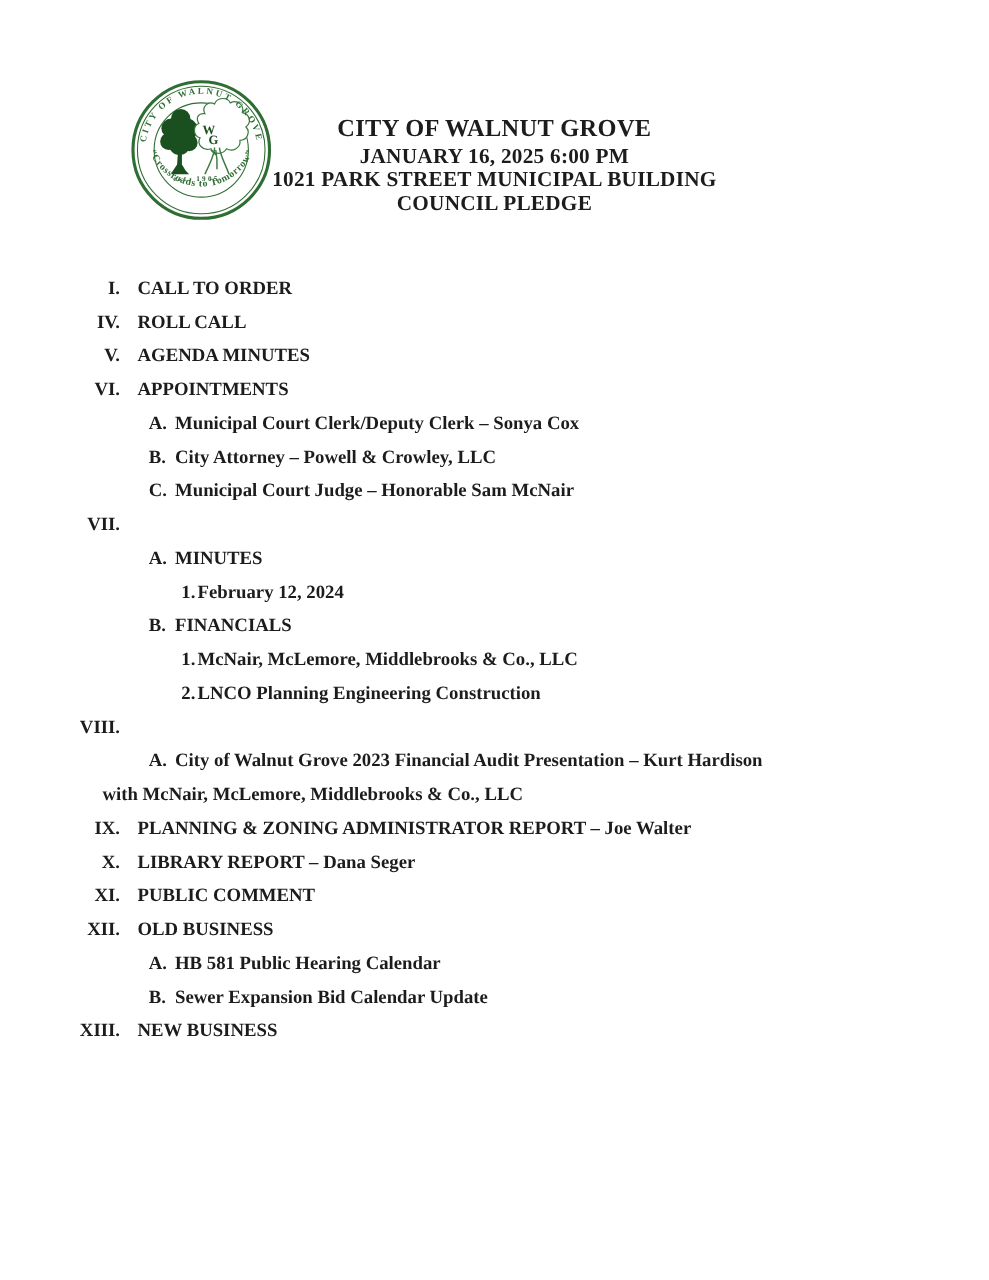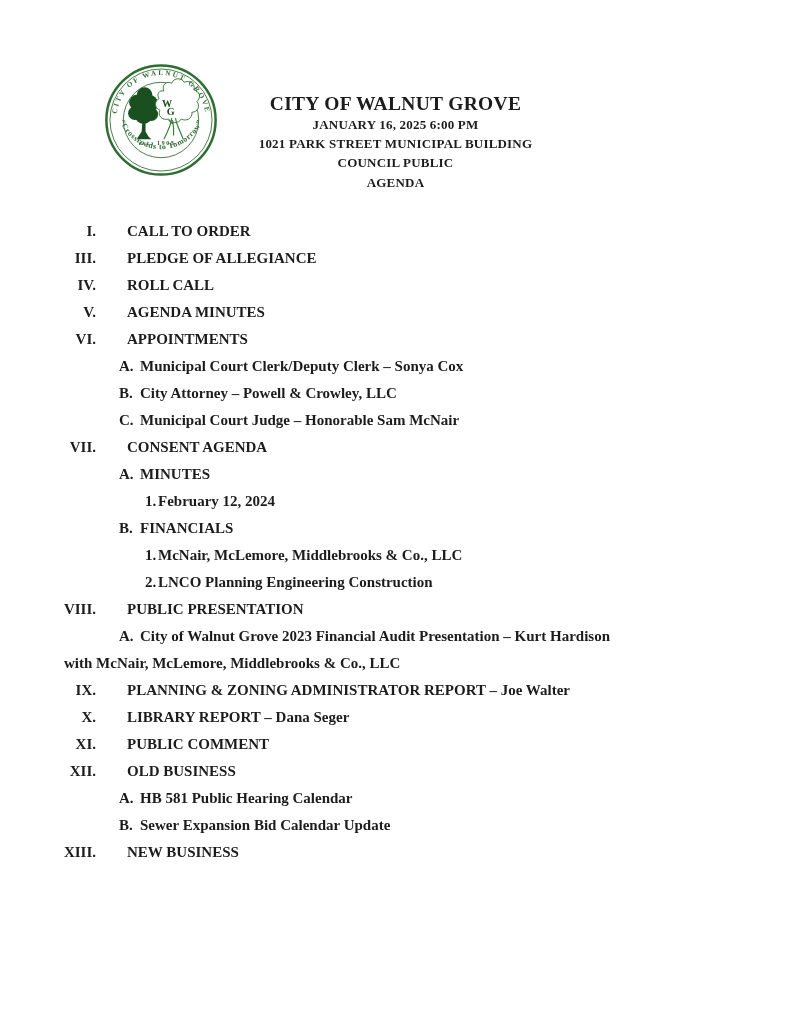--- a/index.html
+++ b/index.html
@@ -16,7 +16,7 @@
     font-weight:bold;color:#1c1c1c;
   }
   .doc-title{font-size:19.5px;line-height:22px;letter-spacing:0.3px;}
-  .doc-sub{font-size:13px;line-height:19.2px;letter-spacing:0.2px;}
+  .doc-sub{font-size:17px;line-height:19.2px;letter-spacing:0.2px;}
   
   #agenda-list{
     position:absolute;left:0;top:218px;width:100%;

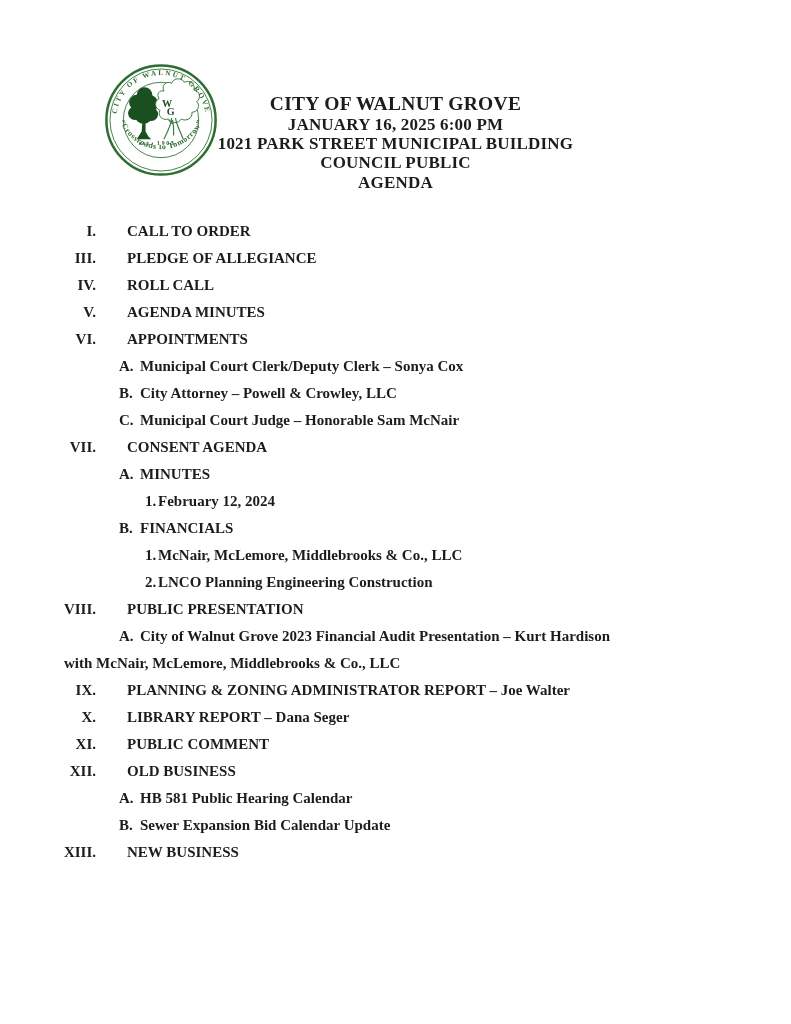--- a/index.html
+++ b/index.html
@@ -77,7 +77,7 @@
     <div class="doc-title">CITY OF WALNUT GROVE</div>
     <div class="doc-sub">JANUARY 16, 2025 6:00 PM</div>
     <div class="doc-sub">1021 PARK STREET MUNICIPAL BUILDING</div>
-    <div class="doc-sub">COUNCIL PUBLIC</div>
+    <div class="doc-sub">COUNCIL PLEDGE</div>
     <div class="doc-sub">AGENDA</div>
   </div>
 

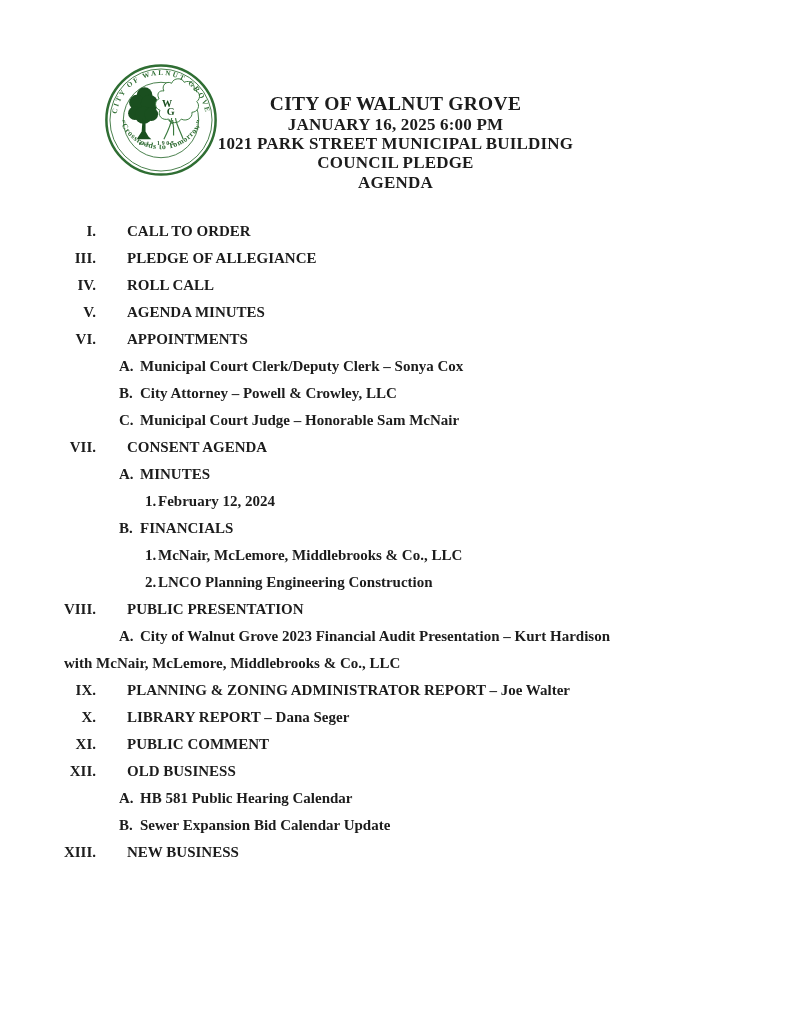--- a/index.html
+++ b/index.html
@@ -78,7 +78,6 @@
     <div class="doc-sub">JANUARY 16, 2025 6:00 PM</div>
     <div class="doc-sub">1021 PARK STREET MUNICIPAL BUILDING</div>
     <div class="doc-sub">COUNCIL PLEDGE</div>
-    <div class="doc-sub">AGENDA</div>
   </div>
 
   <div id="agenda-list">

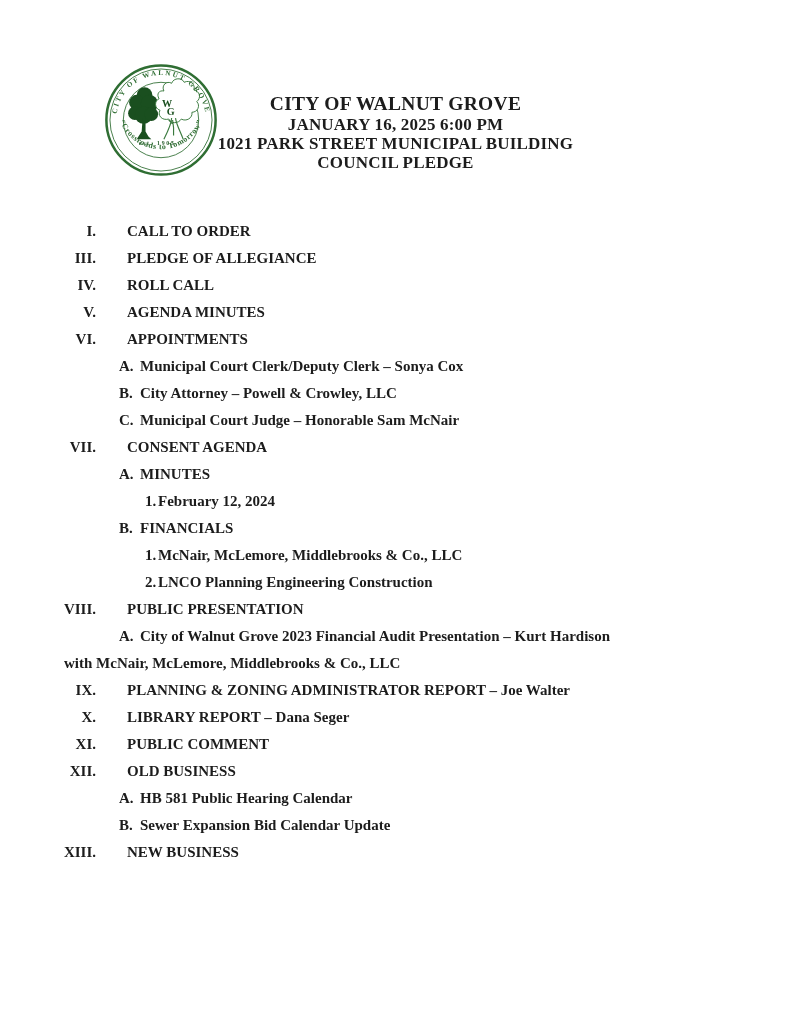--- a/index.html
+++ b/index.html
@@ -24,7 +24,7 @@
   }
   .row{display:flex;height:27px;line-height:27px;}
   .num{width:96px;text-align:right;flex:none;}
-  .l1-txt{margin-left:31px;}
+  .l1-txt{margin-left:14px;}
   .level2{padding-left:119px;}
   .sub-label{width:21px;flex:none;}
   .level3{padding-left:145px;}

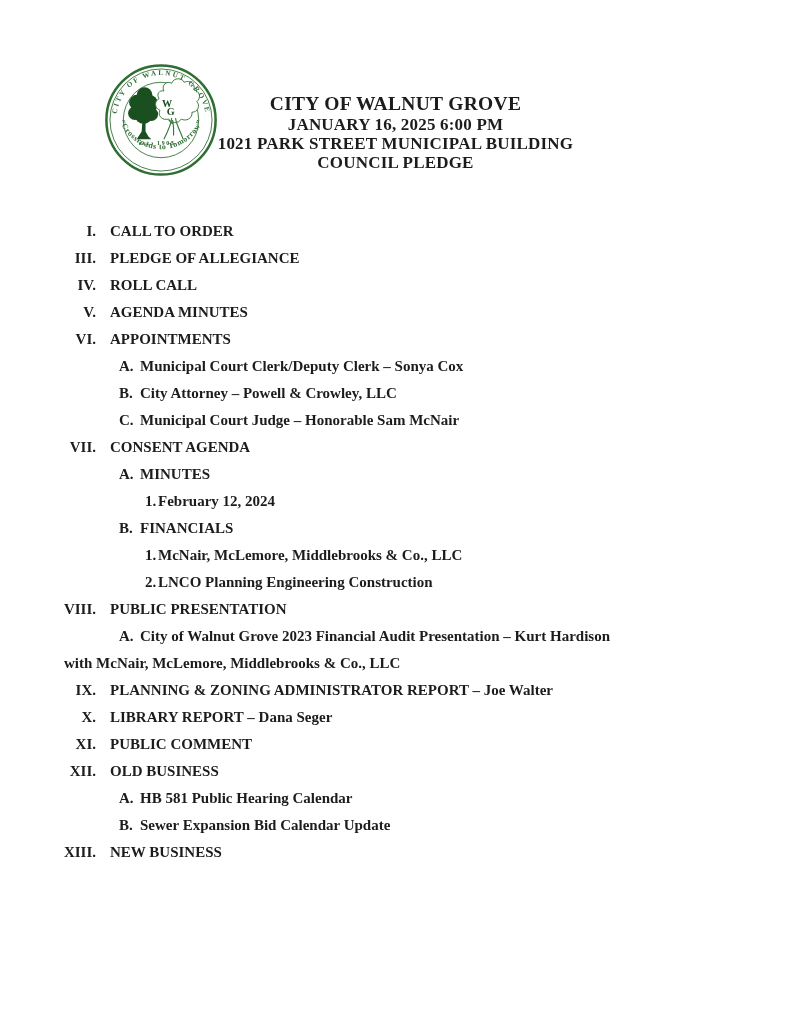--- a/index.html
+++ b/index.html
@@ -84,10 +84,6 @@
       <div class="row level1">
         <span class="num">I.</span>
         <span class="l1-txt">CALL TO ORDER</span>
-      </div>
-      <div class="row level1">
-        <span class="num">III.</span>
-        <span class="l1-txt">PLEDGE OF ALLEGIANCE</span>
       </div>
       <div class="row level1">
         <span class="num">IV.</span>

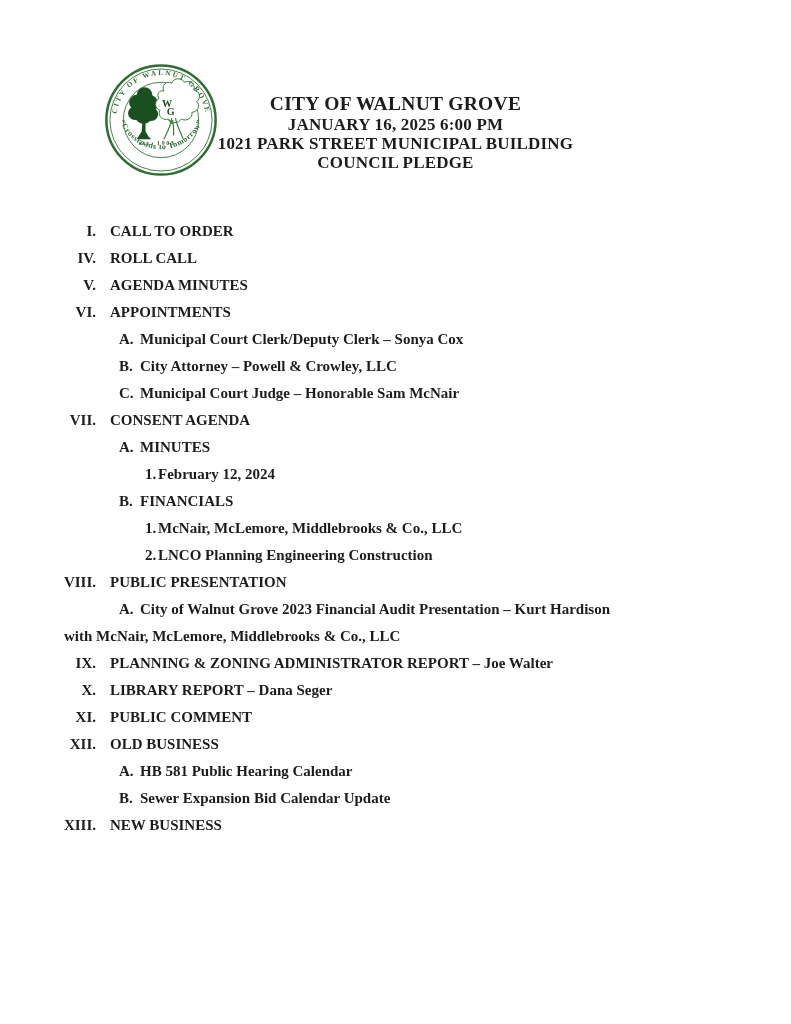--- a/index.html
+++ b/index.html
@@ -111,7 +111,6 @@
       </div>
       <div class="row level1">
         <span class="num">VII.</span>
-        <span class="l1-txt">CONSENT AGENDA</span>
       </div>
       <div class="row level2">
         <span class="sub-label">A.</span>

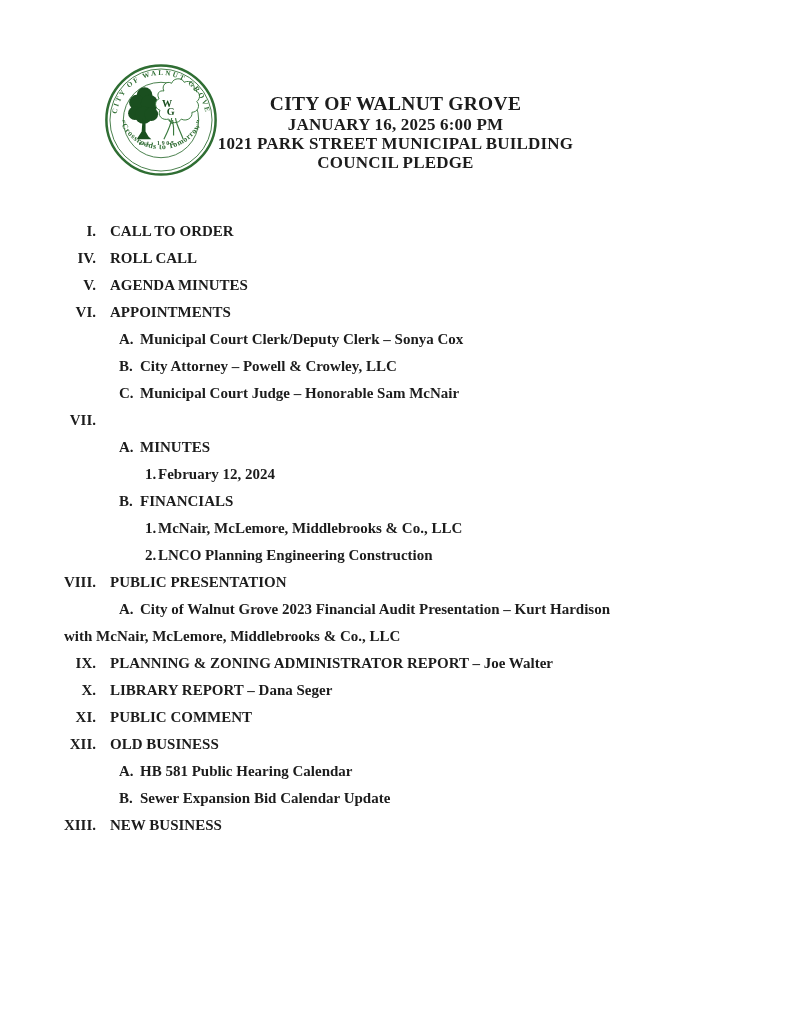--- a/index.html
+++ b/index.html
@@ -134,7 +134,6 @@
       </div>
       <div class="row level1">
         <span class="num">VIII.</span>
-        <span class="l1-txt">PUBLIC PRESENTATION</span>
       </div>
       <div class="row level2">
         <span class="sub-label">A.</span>

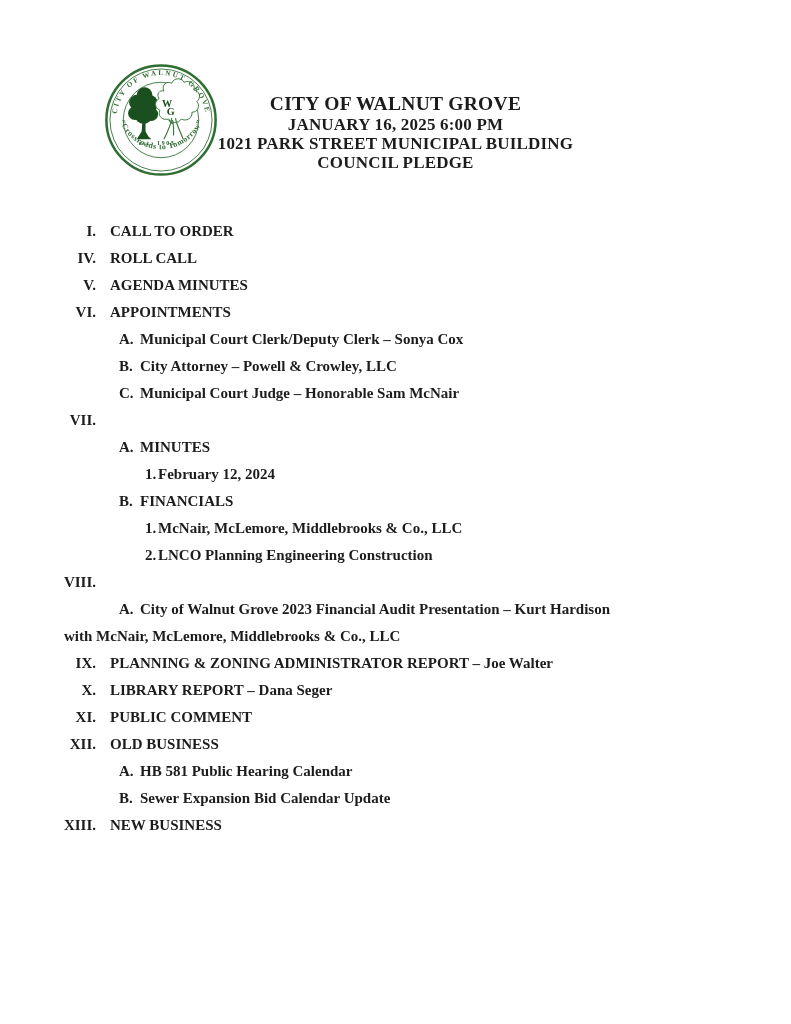--- a/index.html
+++ b/index.html
@@ -29,7 +29,7 @@
   .sub-label{width:21px;flex:none;}
   .level3{padding-left:145px;}
   .sub-label3{width:13px;flex:none;}
-  .level2b{padding-left:64px;}
+  .level2b{padding-left:82px;}
 </style>
 </head>
 <body>

